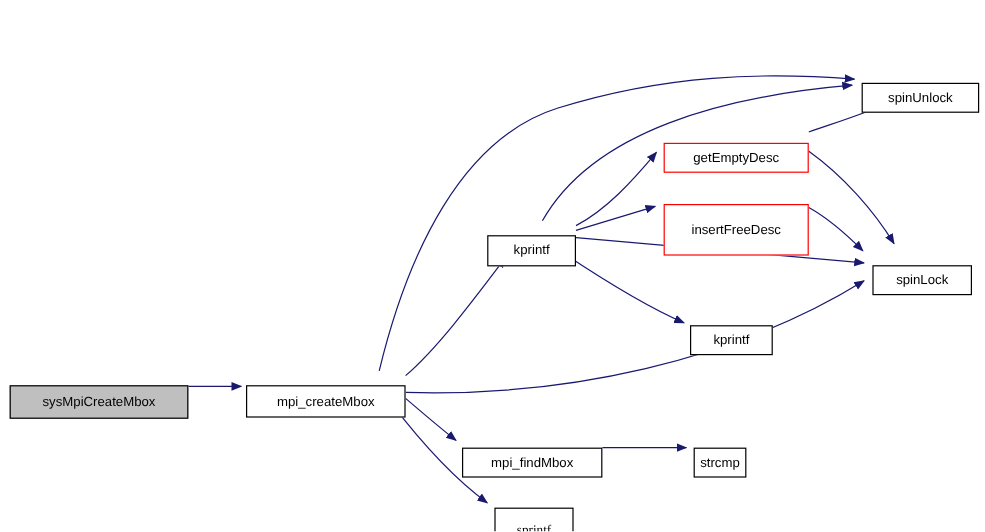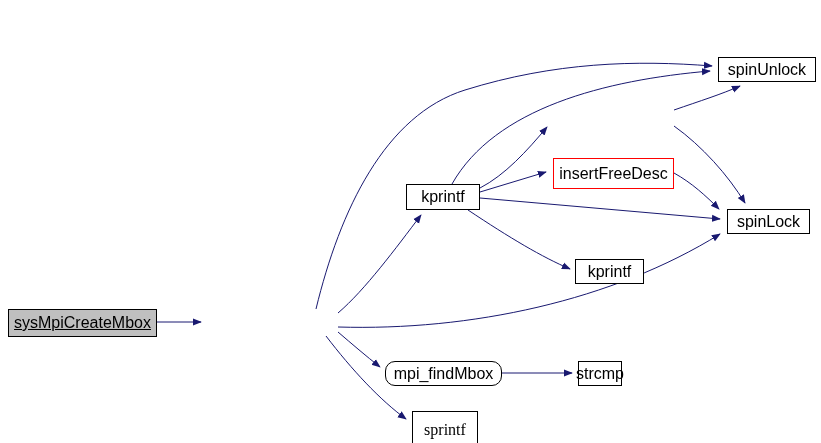--- a/index.html
+++ b/index.html
@@ -28,10 +28,11 @@
     background:var(--node-fill);
     border:1px solid var(--node-border);
     color:var(--label-color);
-    font-size:16px;
+    font-size:11px;
     display:flex;align-items:center;justify-content:center;
     white-space:nowrap;
     cursor:pointer;
+    margin-top:12px;
   }
   .node.current{background:var(--current-fill);cursor:default;text-decoration:underline;}
   .node.truncated{border-color:var(--truncated-border);}

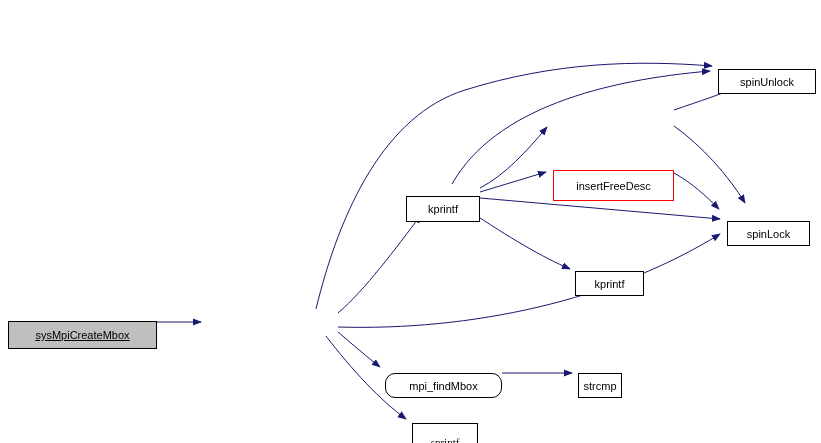--- a/index.html
+++ b/index.html
@@ -85,6 +85,7 @@
 
   <div class="node" style="left:406px; top:184px; width:74px; height:26px;">kprintf</div>
 
+  <div class="node truncated" style="left:553px; top:107px; width:121px; height:25px;">getEmptyDesc</div>
 
   <div class="node truncated" style="left:553px; top:158px; width:121px; height:31px;">insertFreeDesc</div>
 

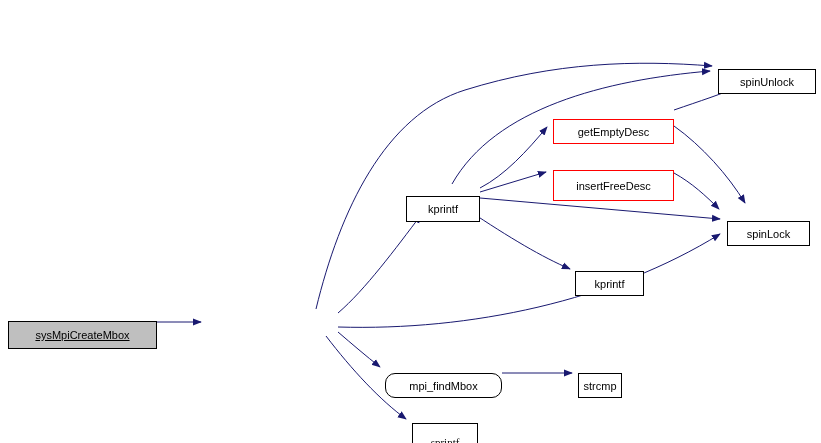--- a/index.html
+++ b/index.html
@@ -87,7 +87,7 @@
 
   <div class="node truncated" style="left:553px; top:107px; width:121px; height:25px;">getEmptyDesc</div>
 
-  <div class="node truncated" style="left:553px; top:158px; width:121px; height:31px;">insertFreeDesc</div>
+  <div class="node truncated" style="left:553px; top:158px; width:121px; height:43px;">insertFreeDesc</div>
 
   <div class="node" style="left:718px; top:57px; width:98px; height:25px;">spinUnlock</div>
 

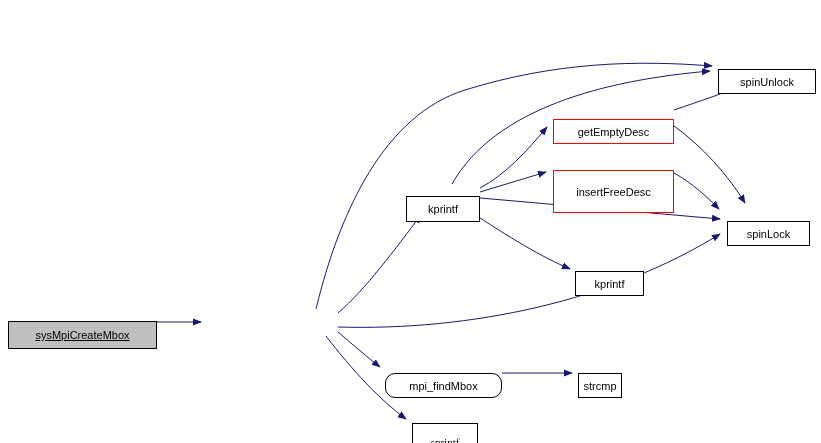--- a/index.html
+++ b/index.html
@@ -34,7 +34,7 @@
     cursor:pointer;
     margin-top:12px;
   }
-  .node.current{background:var(--current-fill);cursor:default;text-decoration:underline;}
+  .node.current{background:var(--current-fill);cursor:default;}
   .node.truncated{border-color:var(--truncated-border);}
 </style>
 </head>

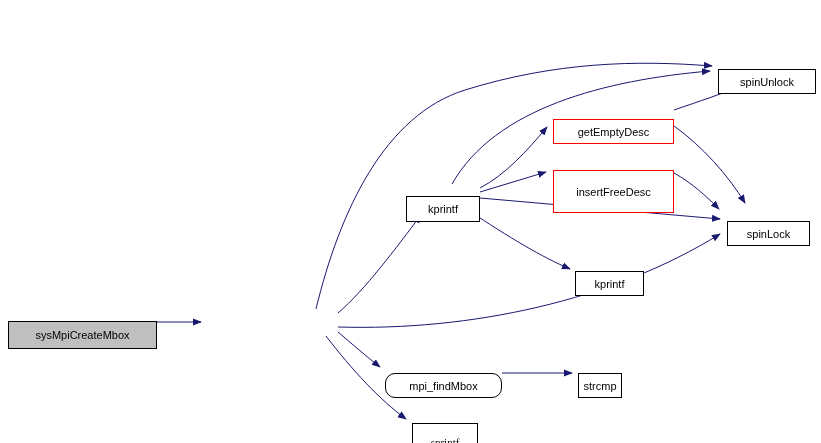--- a/index.html
+++ b/index.html
@@ -82,6 +82,7 @@
 
   <div class="node current" style="left:8px; top:309px; width:149px; height:28px;">sysMpiCreateMbox</div>
 
+  <div class="node" style="left:205px; top:309px; width:133px; height:27px;">mpi_createMbox</div>
 
   <div class="node" style="left:406px; top:184px; width:74px; height:26px;">kprintf</div>
 

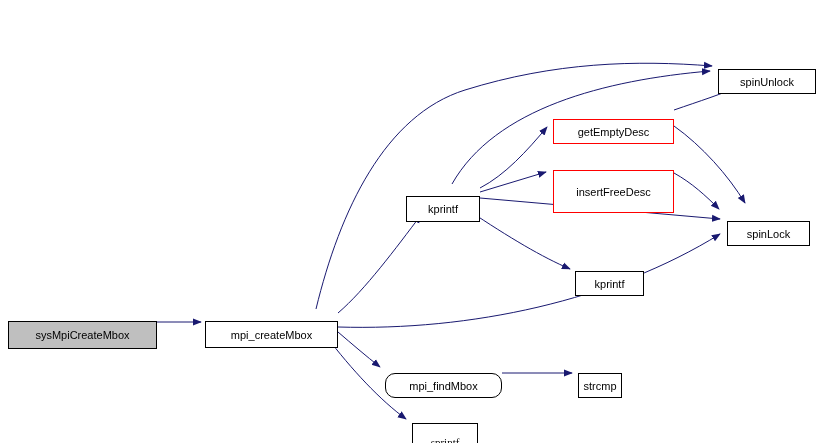--- a/index.html
+++ b/index.html
@@ -96,7 +96,7 @@
 
   <div class="node" style="left:727px; top:209px; width:83px; height:25px;">spinLock</div>
 
-  <div class="node" style="left:385px; top:361px; width:117px; height:25px;border-radius:10px;">mpi_findMbox</div>
+  <div class="node" style="left:385px; top:361px; width:117px; height:25px;">mpi_findMbox</div>
 
   <div class="node" style="left:578px; top:361px; width:44px; height:25px;">strcmp</div>
 

